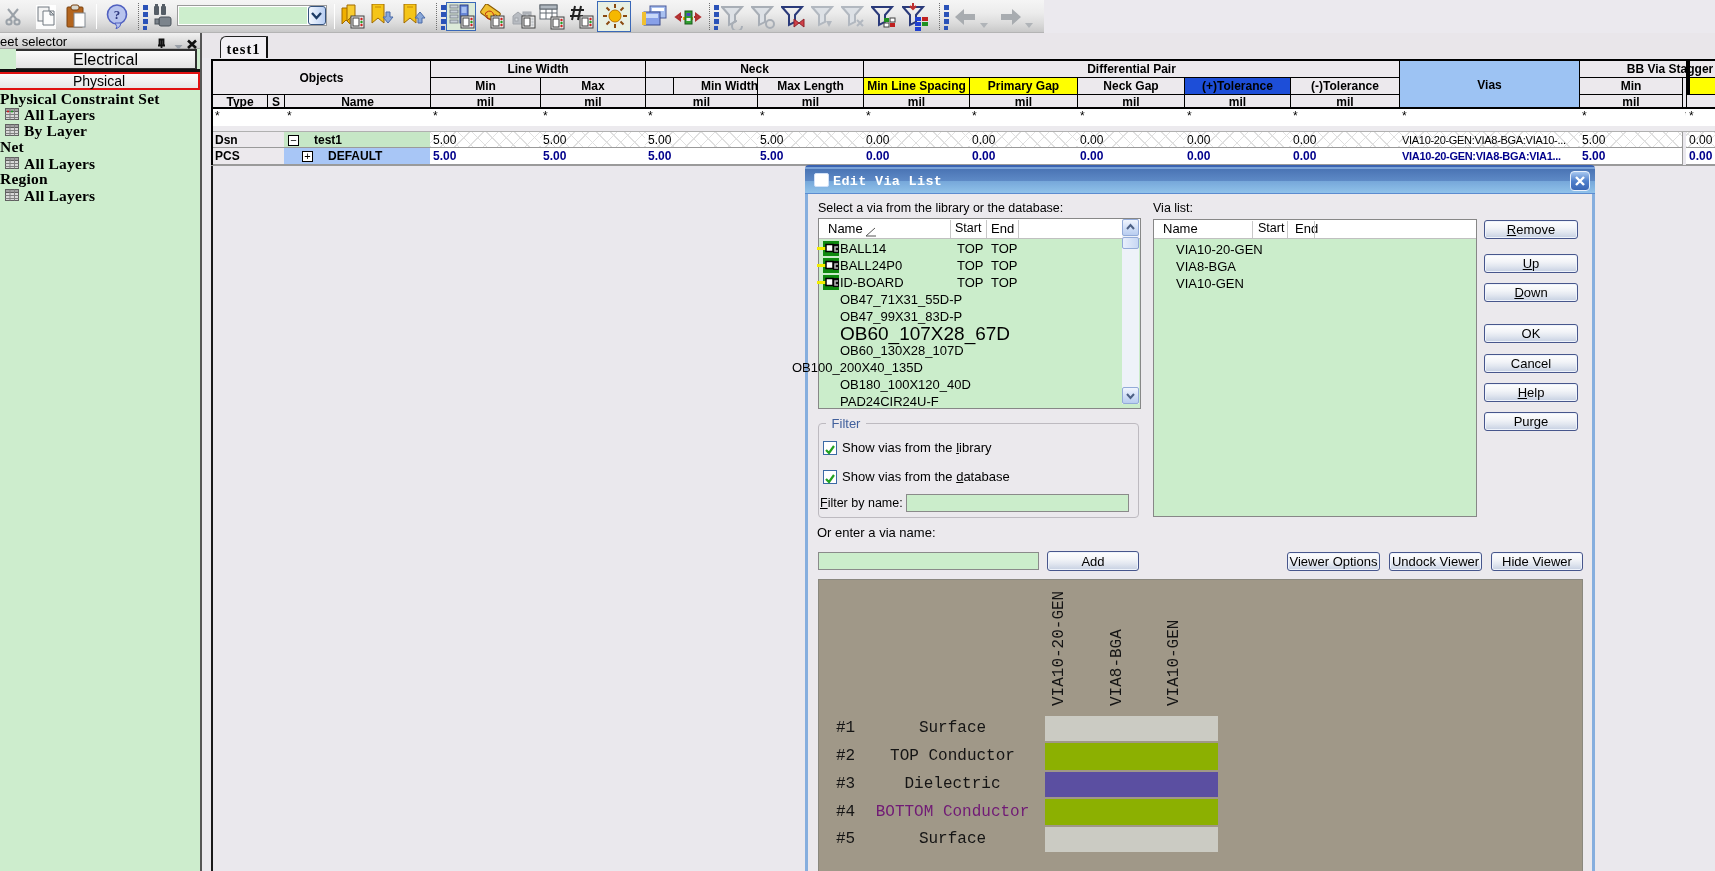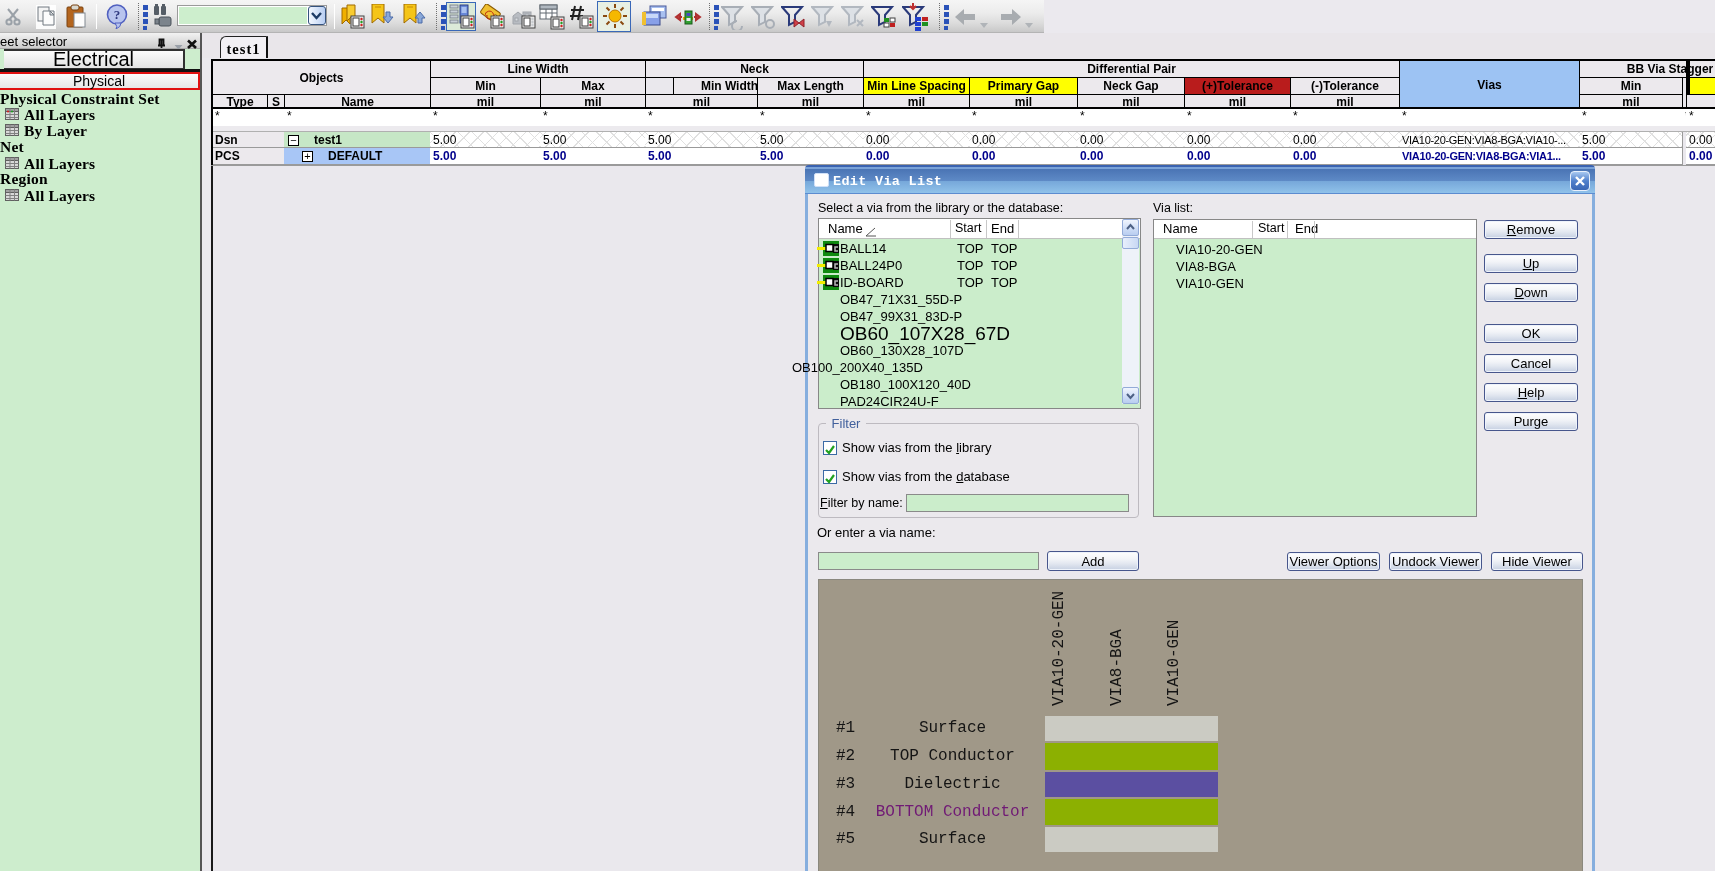--- a/index.html
+++ b/index.html
@@ -285,7 +285,7 @@
 <div class="a" style="left:186px;top:36px;width:12px;height:11px;"><svg width="12" height="11" viewBox="0 0 12 11">
       <path d="M2 1.5 l8 7.5 M10 1.5 l-8 7.5" stroke="#111" stroke-width="2.6"></path>
     </svg></div>
-<div class="a" style="left:4px;top:49px;width:181px;height:21px;background:linear-gradient(180deg,#fcfcfc,#e2e2e2);border:2px solid #303030;border-left:none;display:flex;align-items:center;justify-content:center;font-size:20px">Electrical</div>
+<div class="a" style="left:16px;top:49px;width:181px;height:21px;background:linear-gradient(180deg,#fcfcfc,#e2e2e2);border:2px solid #303030;border-left:none;display:flex;align-items:center;justify-content:center;font-size:16px">Electrical</div>
 <div class="a" style="left:0px;top:69px;width:200px;height:4px;background:#111"></div>
 <div class="a" style="left:0px;top:72px;width:200px;height:18px;background:linear-gradient(180deg,#fbfbfb,#e6e6e6);border:2px solid #e01010;border-left:none;display:flex;align-items:center;justify-content:center;font-size:14px">Physical</div>
 <div class="a" style="left:0px;top:91px;width:200px;height:15px;">

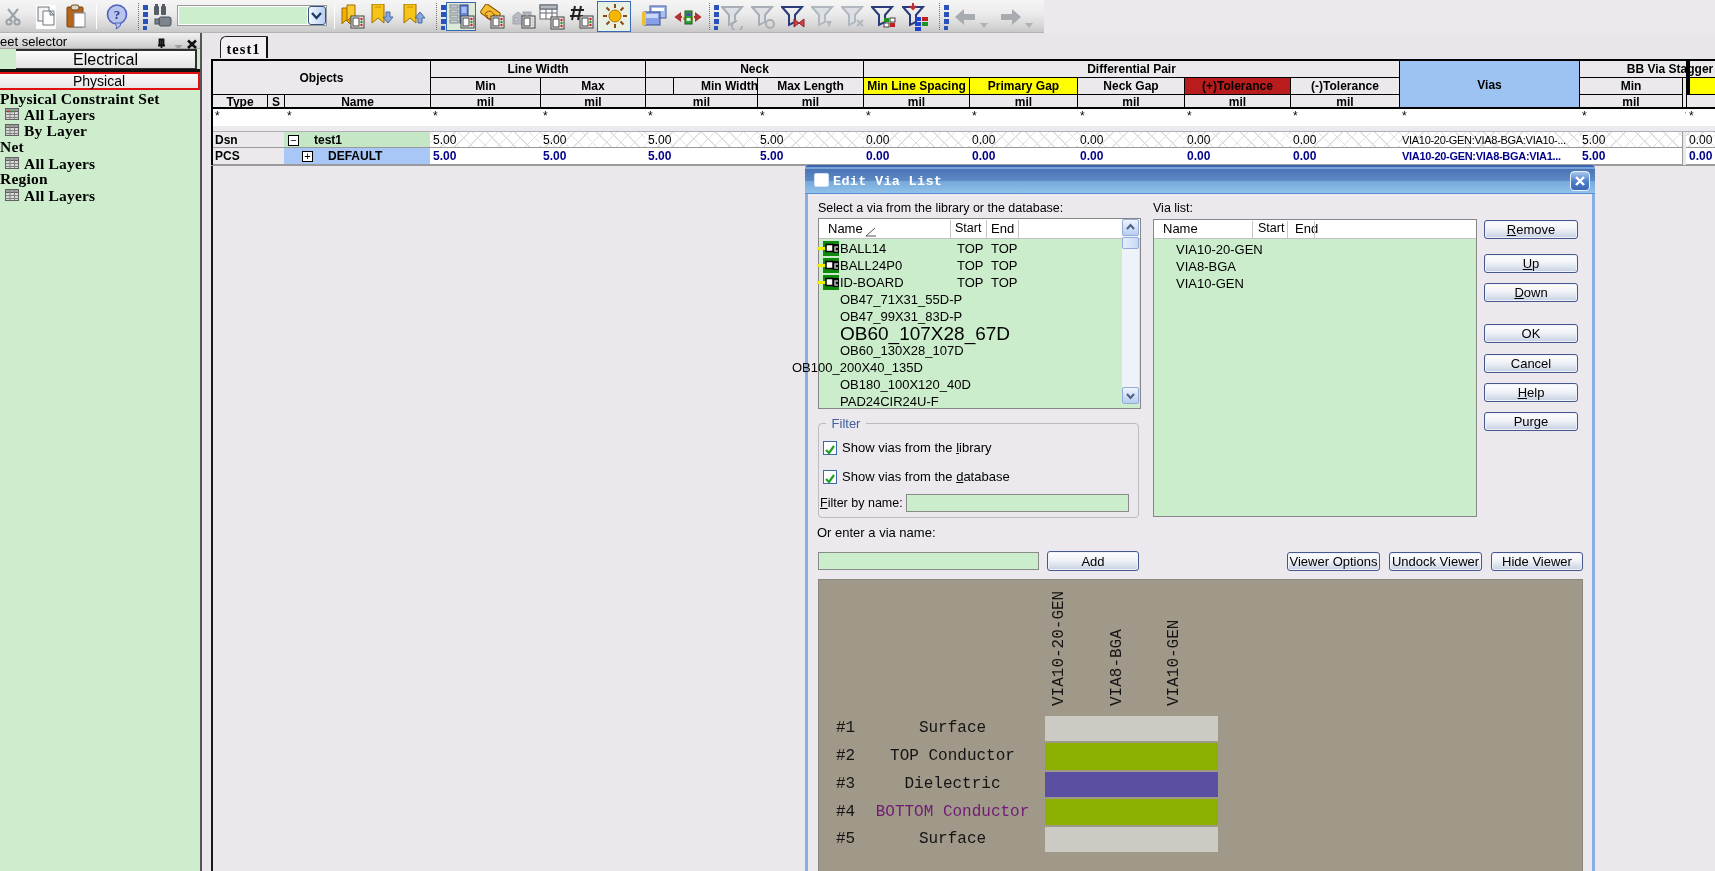--- a/index.html
+++ b/index.html
@@ -349,7 +349,7 @@
 <div class="a hc" style="left:863px;top:77px;width:107px;height:18px;background:#ffff00;">Min Line Spacing</div>
 <div class="a hc" style="left:969px;top:77px;width:109px;height:18px;background:#ffff00;">Primary Gap</div>
 <div class="a hc" style="left:1077px;top:77px;width:108px;height:18px;background:#ece9ed;">Neck Gap</div>
-<div class="a hc" style="left:1184px;top:77px;width:107px;height:18px;background:#b91c1c;">(+)Tolerance</div>
+<div class="a hc" style="left:1184px;top:77px;width:107px;height:18px;background:#1d4ed8;">(+)Tolerance</div>
 <div class="a hc" style="left:1290px;top:77px;width:110px;height:18px;background:#ece9ed;">(-)Tolerance</div>
 <div class="a hc" style="left:1579px;top:77px;width:104px;height:18px;background:#ece9ed;">Min</div>
 <div class="a hc" style="left:1686px;top:77px;width:75px;height:18px;background:#ffff00;"></div>

